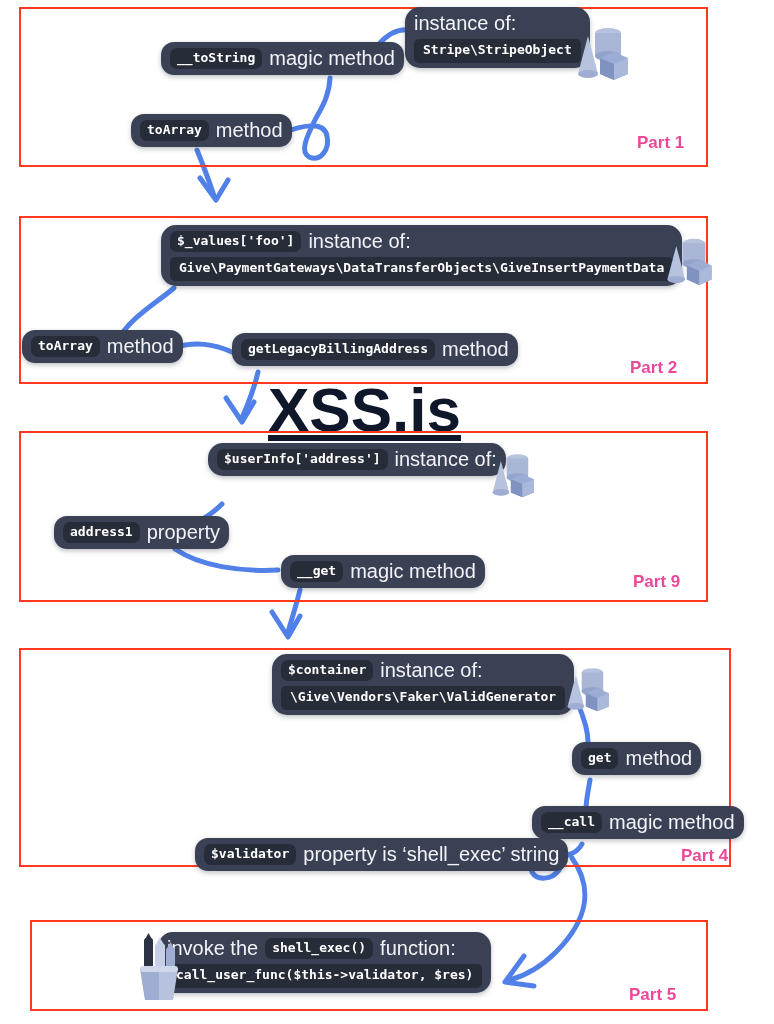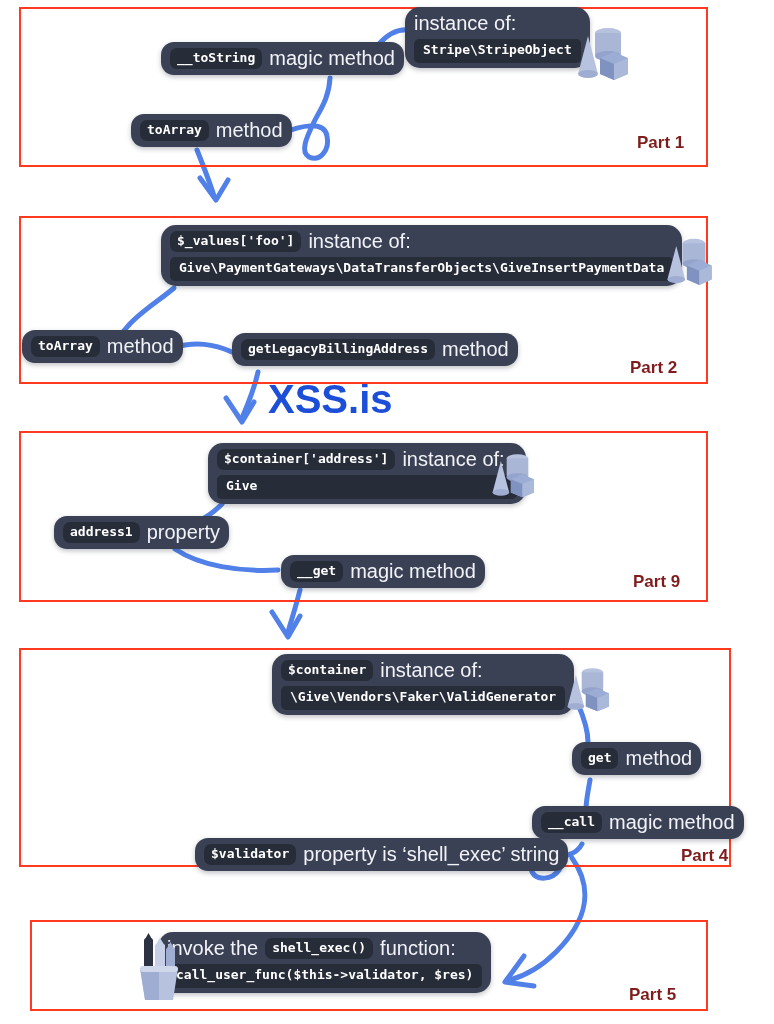--- a/index.html
+++ b/index.html
@@ -45,7 +45,7 @@
   }
   .part-label {
     position: absolute;
-    color: #7f1d1d;
+    color: #ec4899;
     font-family: "Liberation Sans", sans-serif;
     font-weight: 700;
     font-size: 17px;

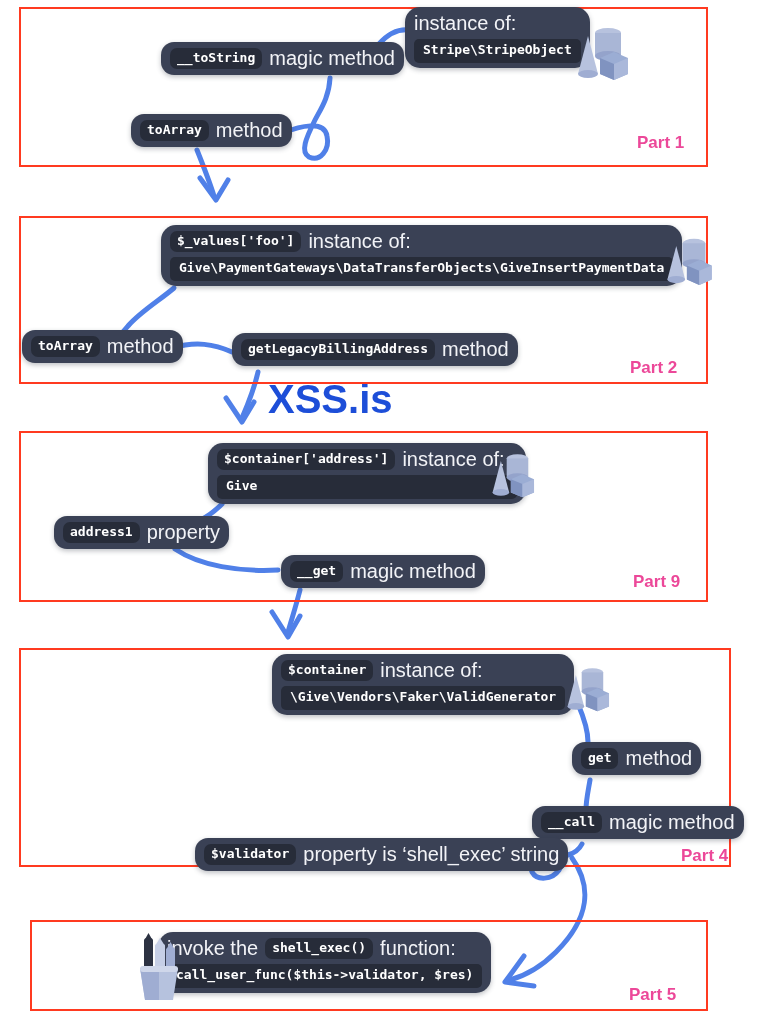--- a/index.html
+++ b/index.html
@@ -23,14 +23,15 @@
     position: absolute;
     left: 268px; top: 379px;
     font-family: "Liberation Sans", sans-serif;
-    font-size: 40px;
+    font-size: 62px;
     font-weight: 700;
-    color: #1d4ed8;
+    color: #0f172a;
     letter-spacing: 0px;
     line-height: 1;
     z-index: 1;
     user-select: none;
     white-space: nowrap;
+    text-decoration: underline;
   }
 
   

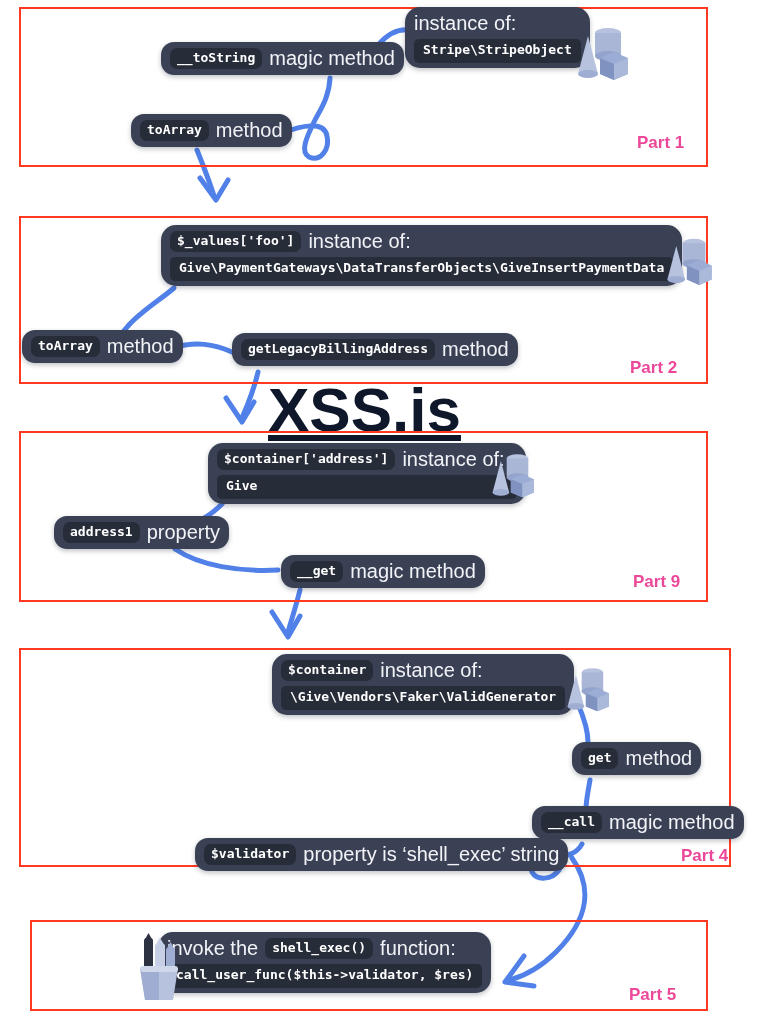--- a/index.html
+++ b/index.html
@@ -227,7 +227,7 @@
 
   <div class="node dbl" style="left:208px; top:443px;">
     <div class="row">
-      <span class="code">$container['address']</span>
+      <span class="code">$userInfo['address']</span>
       <span class="plain">instance of:</span>
     </div>
     <div class="row">

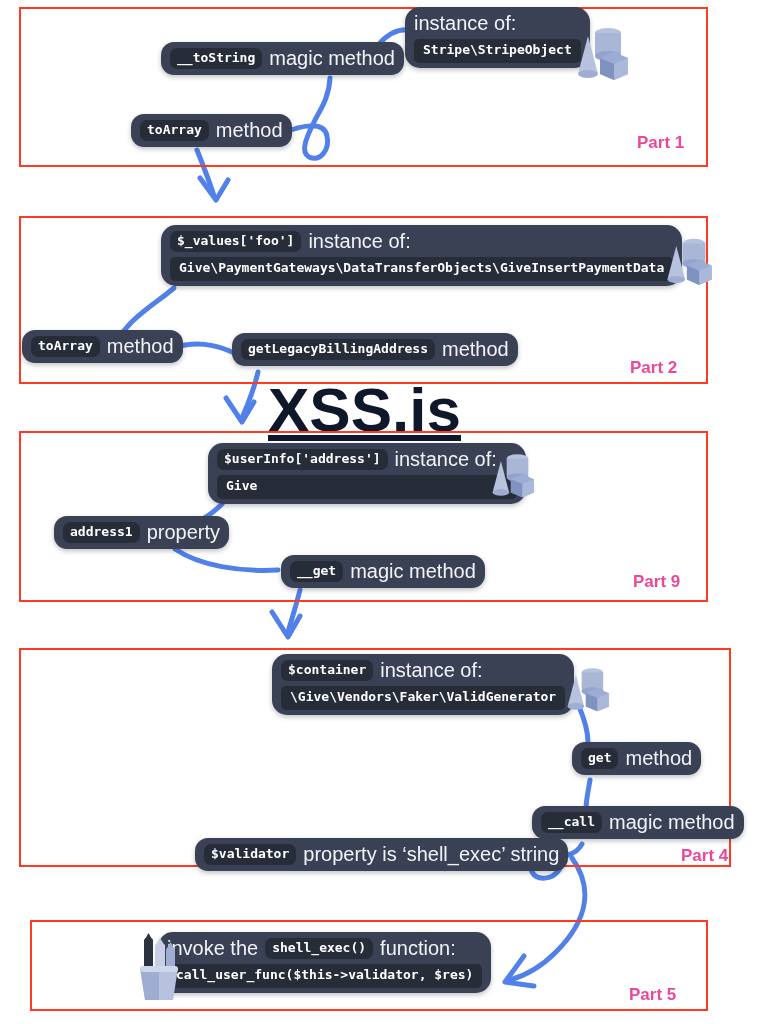--- a/index.html
+++ b/index.html
@@ -230,9 +230,6 @@
       <span class="code">$userInfo['address']</span>
       <span class="plain">instance of:</span>
     </div>
-    <div class="row">
-      <span class="code wide" style="min-width:300px;">Give</span>
-    </div>
   </div>
   <svg class="shapes-icon" style="left:481px; top:448px;" width="58" height="54" viewBox="0 0 70 62">
     <polygon points="14,52 24,14 34,52" fill="#b7c2de"></polygon>

